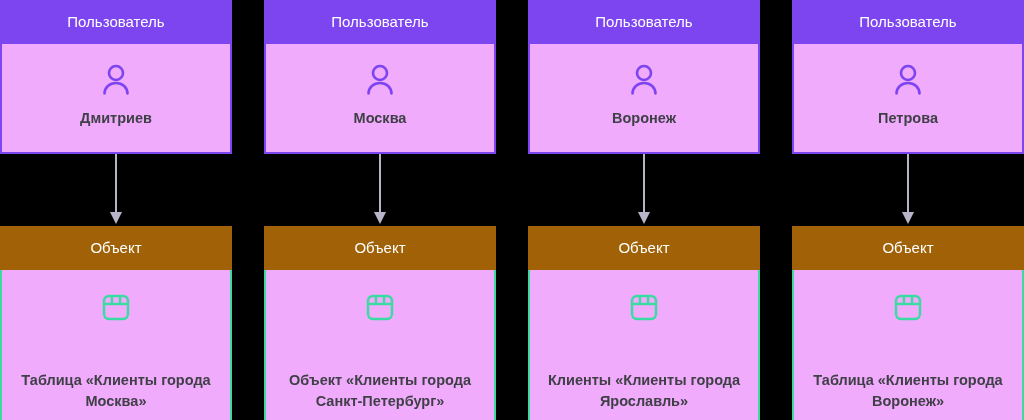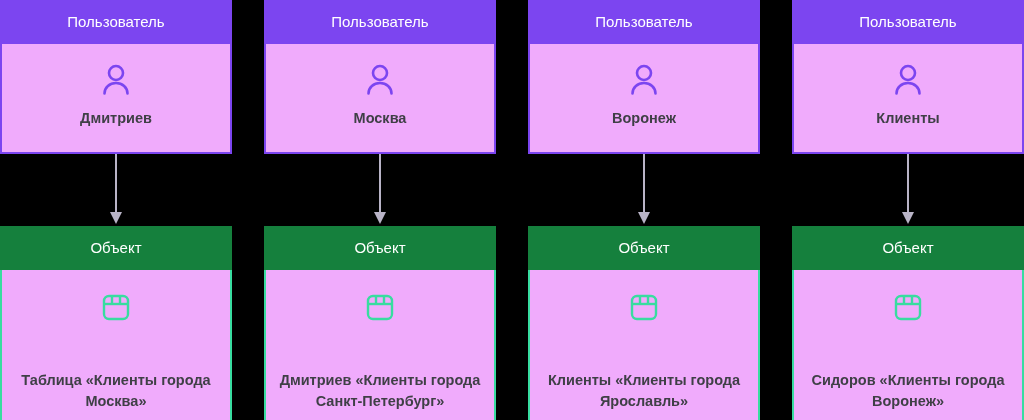--- a/index.html
+++ b/index.html
@@ -234,7 +234,7 @@
               <path d="M6.5 31.5c0-6.2 5.2-10.5 11.5-10.5s11.5 4.3 11.5 10.5" stroke="#7c45f0" stroke-width="2.6" stroke-linecap="round"></path>
             </svg>
           </div>
-          <div class="card-label">Клиенты</div>
+          <div class="card-label">Петрова</div>
         </div>
       </div>
       <div class="connector">

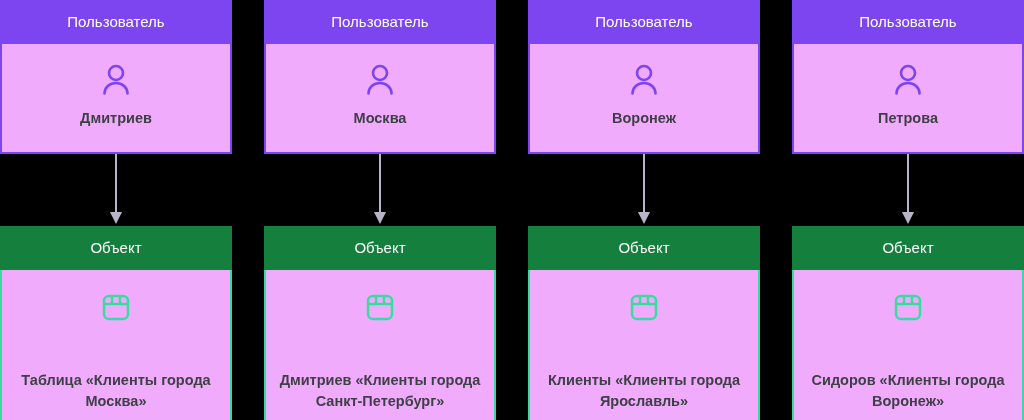--- a/index.html
+++ b/index.html
@@ -101,7 +101,7 @@
 
   
   .object-card .card-header {
-    background: #15803d;
+    background: #a16207;
   }
   .object-card .card-body {
     height: 190px;

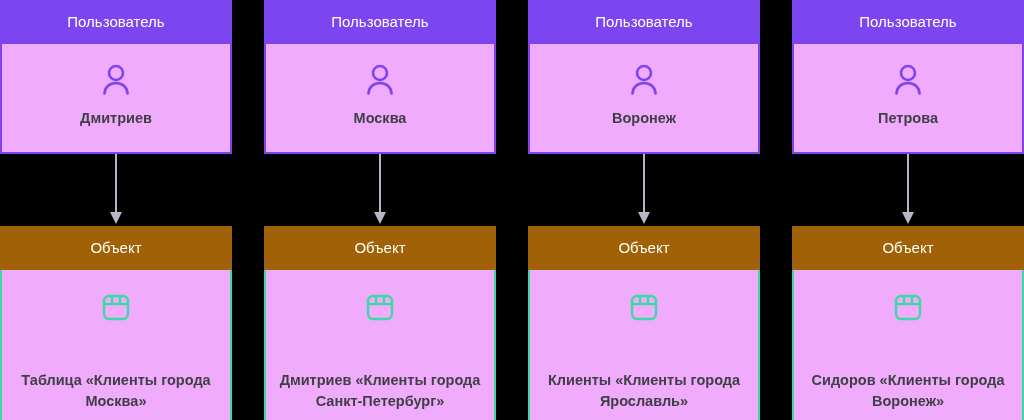--- a/index.html
+++ b/index.html
@@ -184,7 +184,7 @@
               <path d="M21 6.5 V14" stroke="#38dca0" stroke-width="2.4"></path>
             </svg>
           </div>
-          <div class="card-label">Дмитриев «Клиенты города Санкт-Петербург»</div>
+          <div class="card-label">Объект «Клиенты города Санкт-Петербург»</div>
         </div>
       </div>
     </div>

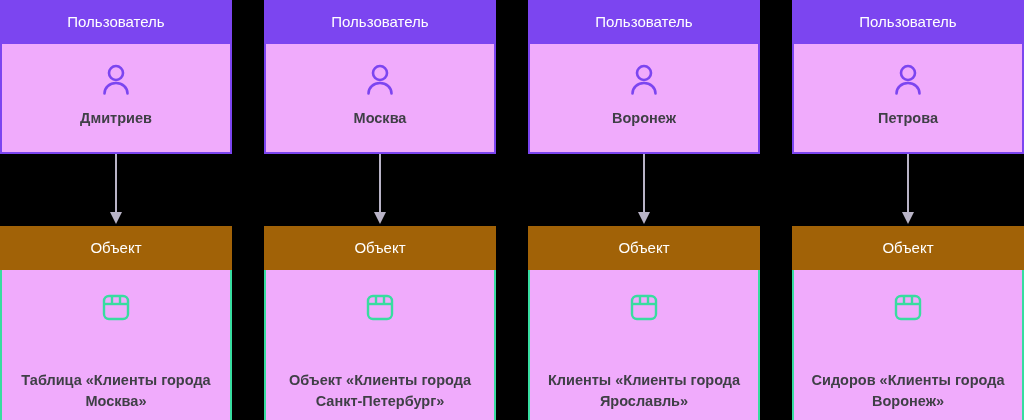--- a/index.html
+++ b/index.html
@@ -254,7 +254,7 @@
               <path d="M21 6.5 V14" stroke="#38dca0" stroke-width="2.4"></path>
             </svg>
           </div>
-          <div class="card-label">Сидоров «Клиенты города Воронеж»</div>
+          <div class="card-label">Таблица «Клиенты города Воронеж»</div>
         </div>
       </div>
     </div>

